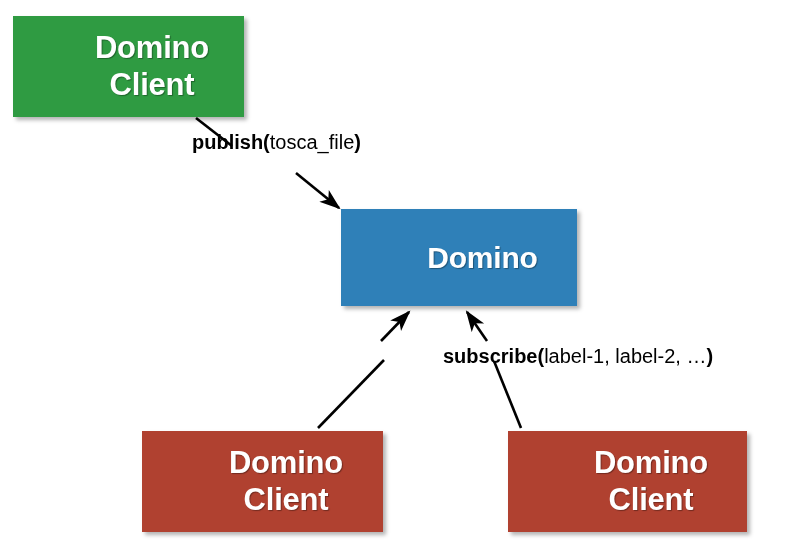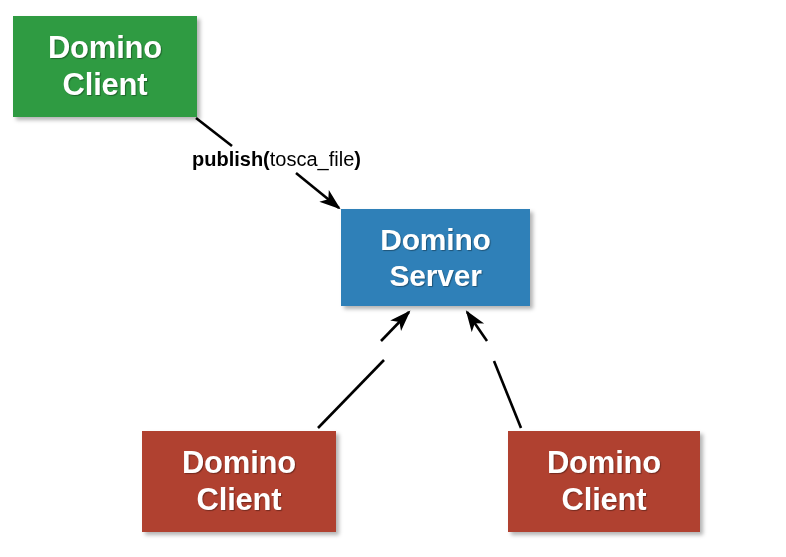--- a/index.html
+++ b/index.html
@@ -39,6 +39,7 @@
     box-shadow: 3px 3px 4px rgba(0,0,0,0.30);
     text-shadow: 1px 1px 1px rgba(0,0,0,0.35);
     font-family: "Liberation Sans", sans-serif;
+    padding-left: 47px;
   }
   .node .ln {
     display: block;

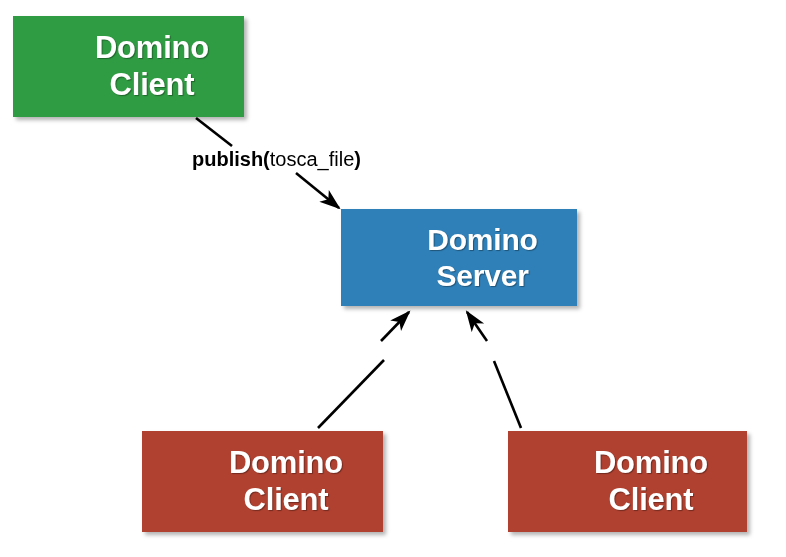--- a/index.html
+++ b/index.html
@@ -89,7 +89,7 @@
   .edge-label .n { font-weight: normal; }
   .label-publish {
     left: 192px;
-    top: 149px;
+    top: 132px;
     font-size: 20px;
   }
   .label-subscribe-left {

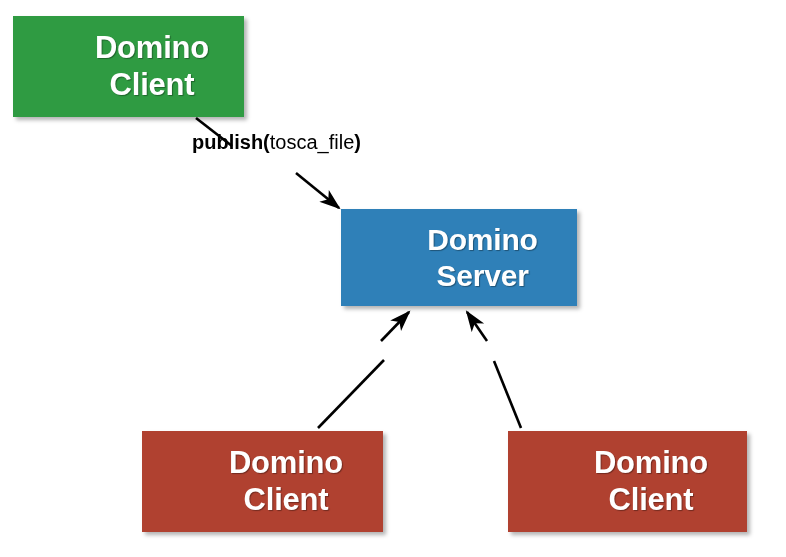--- a/index.html
+++ b/index.html
@@ -135,7 +135,6 @@
 
   <div class="node node-blue">
     <span class="ln">Domino</span>
-    <span class="ln">Server</span>
   </div>
 
   <div class="node node-red-left">

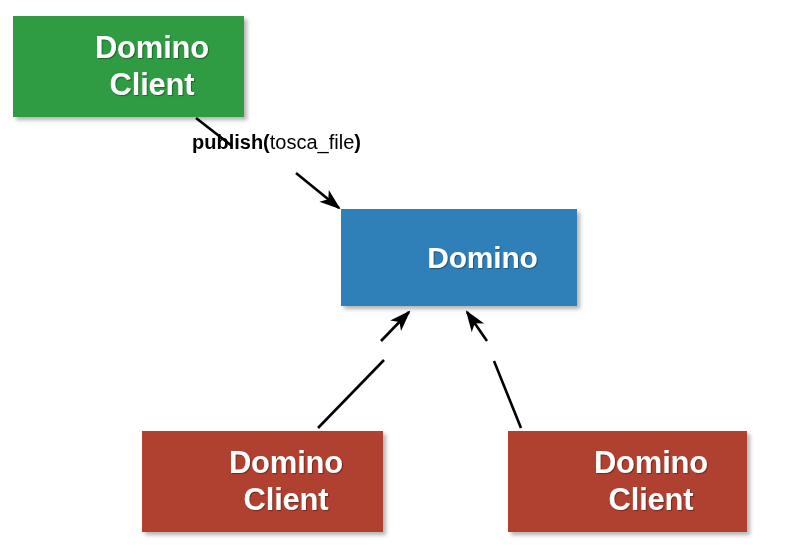--- a/index.html
+++ b/index.html
@@ -150,6 +150,7 @@
   <div class="edge-label label-publish"><span class="b">publish(</span><span class="n">tosca_file</span><span class="b">)</span></div>
 
 
+  <div class="edge-label label-subscribe-right"><span class="b">subscribe(</span><span class="n">label-1, label-2, …</span><span class="b">)</span></div>
 
 </div>
 

